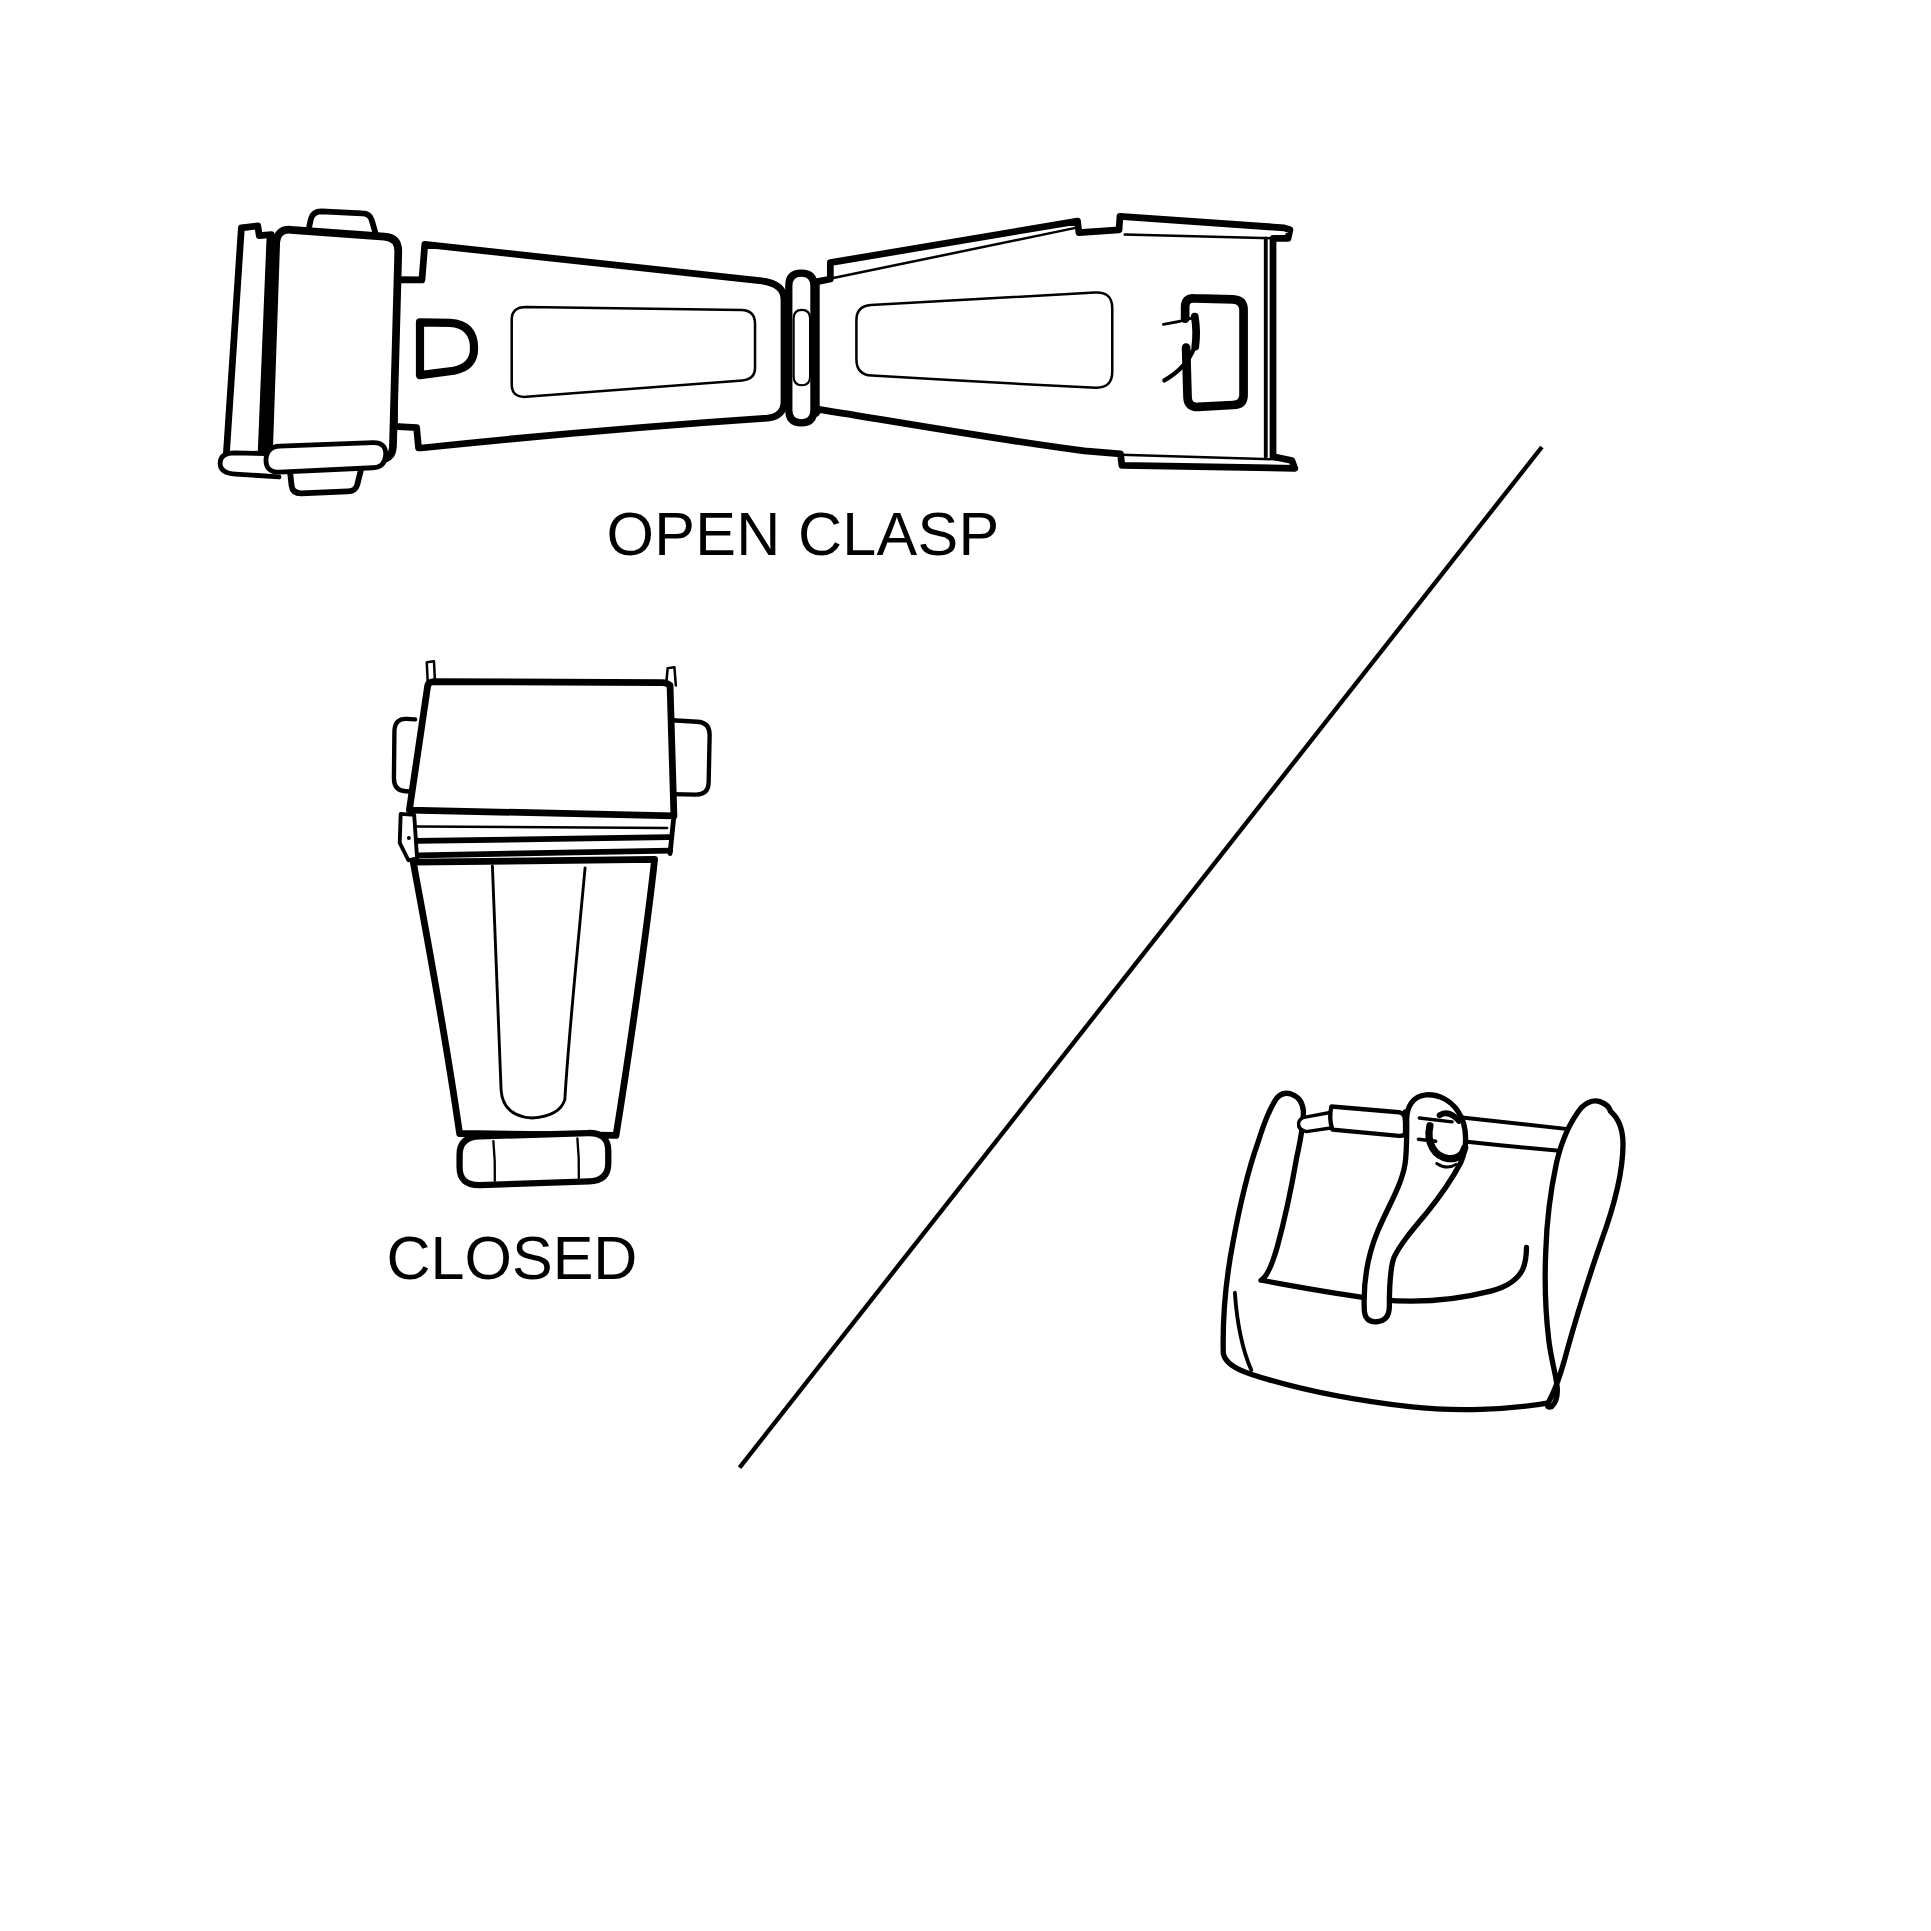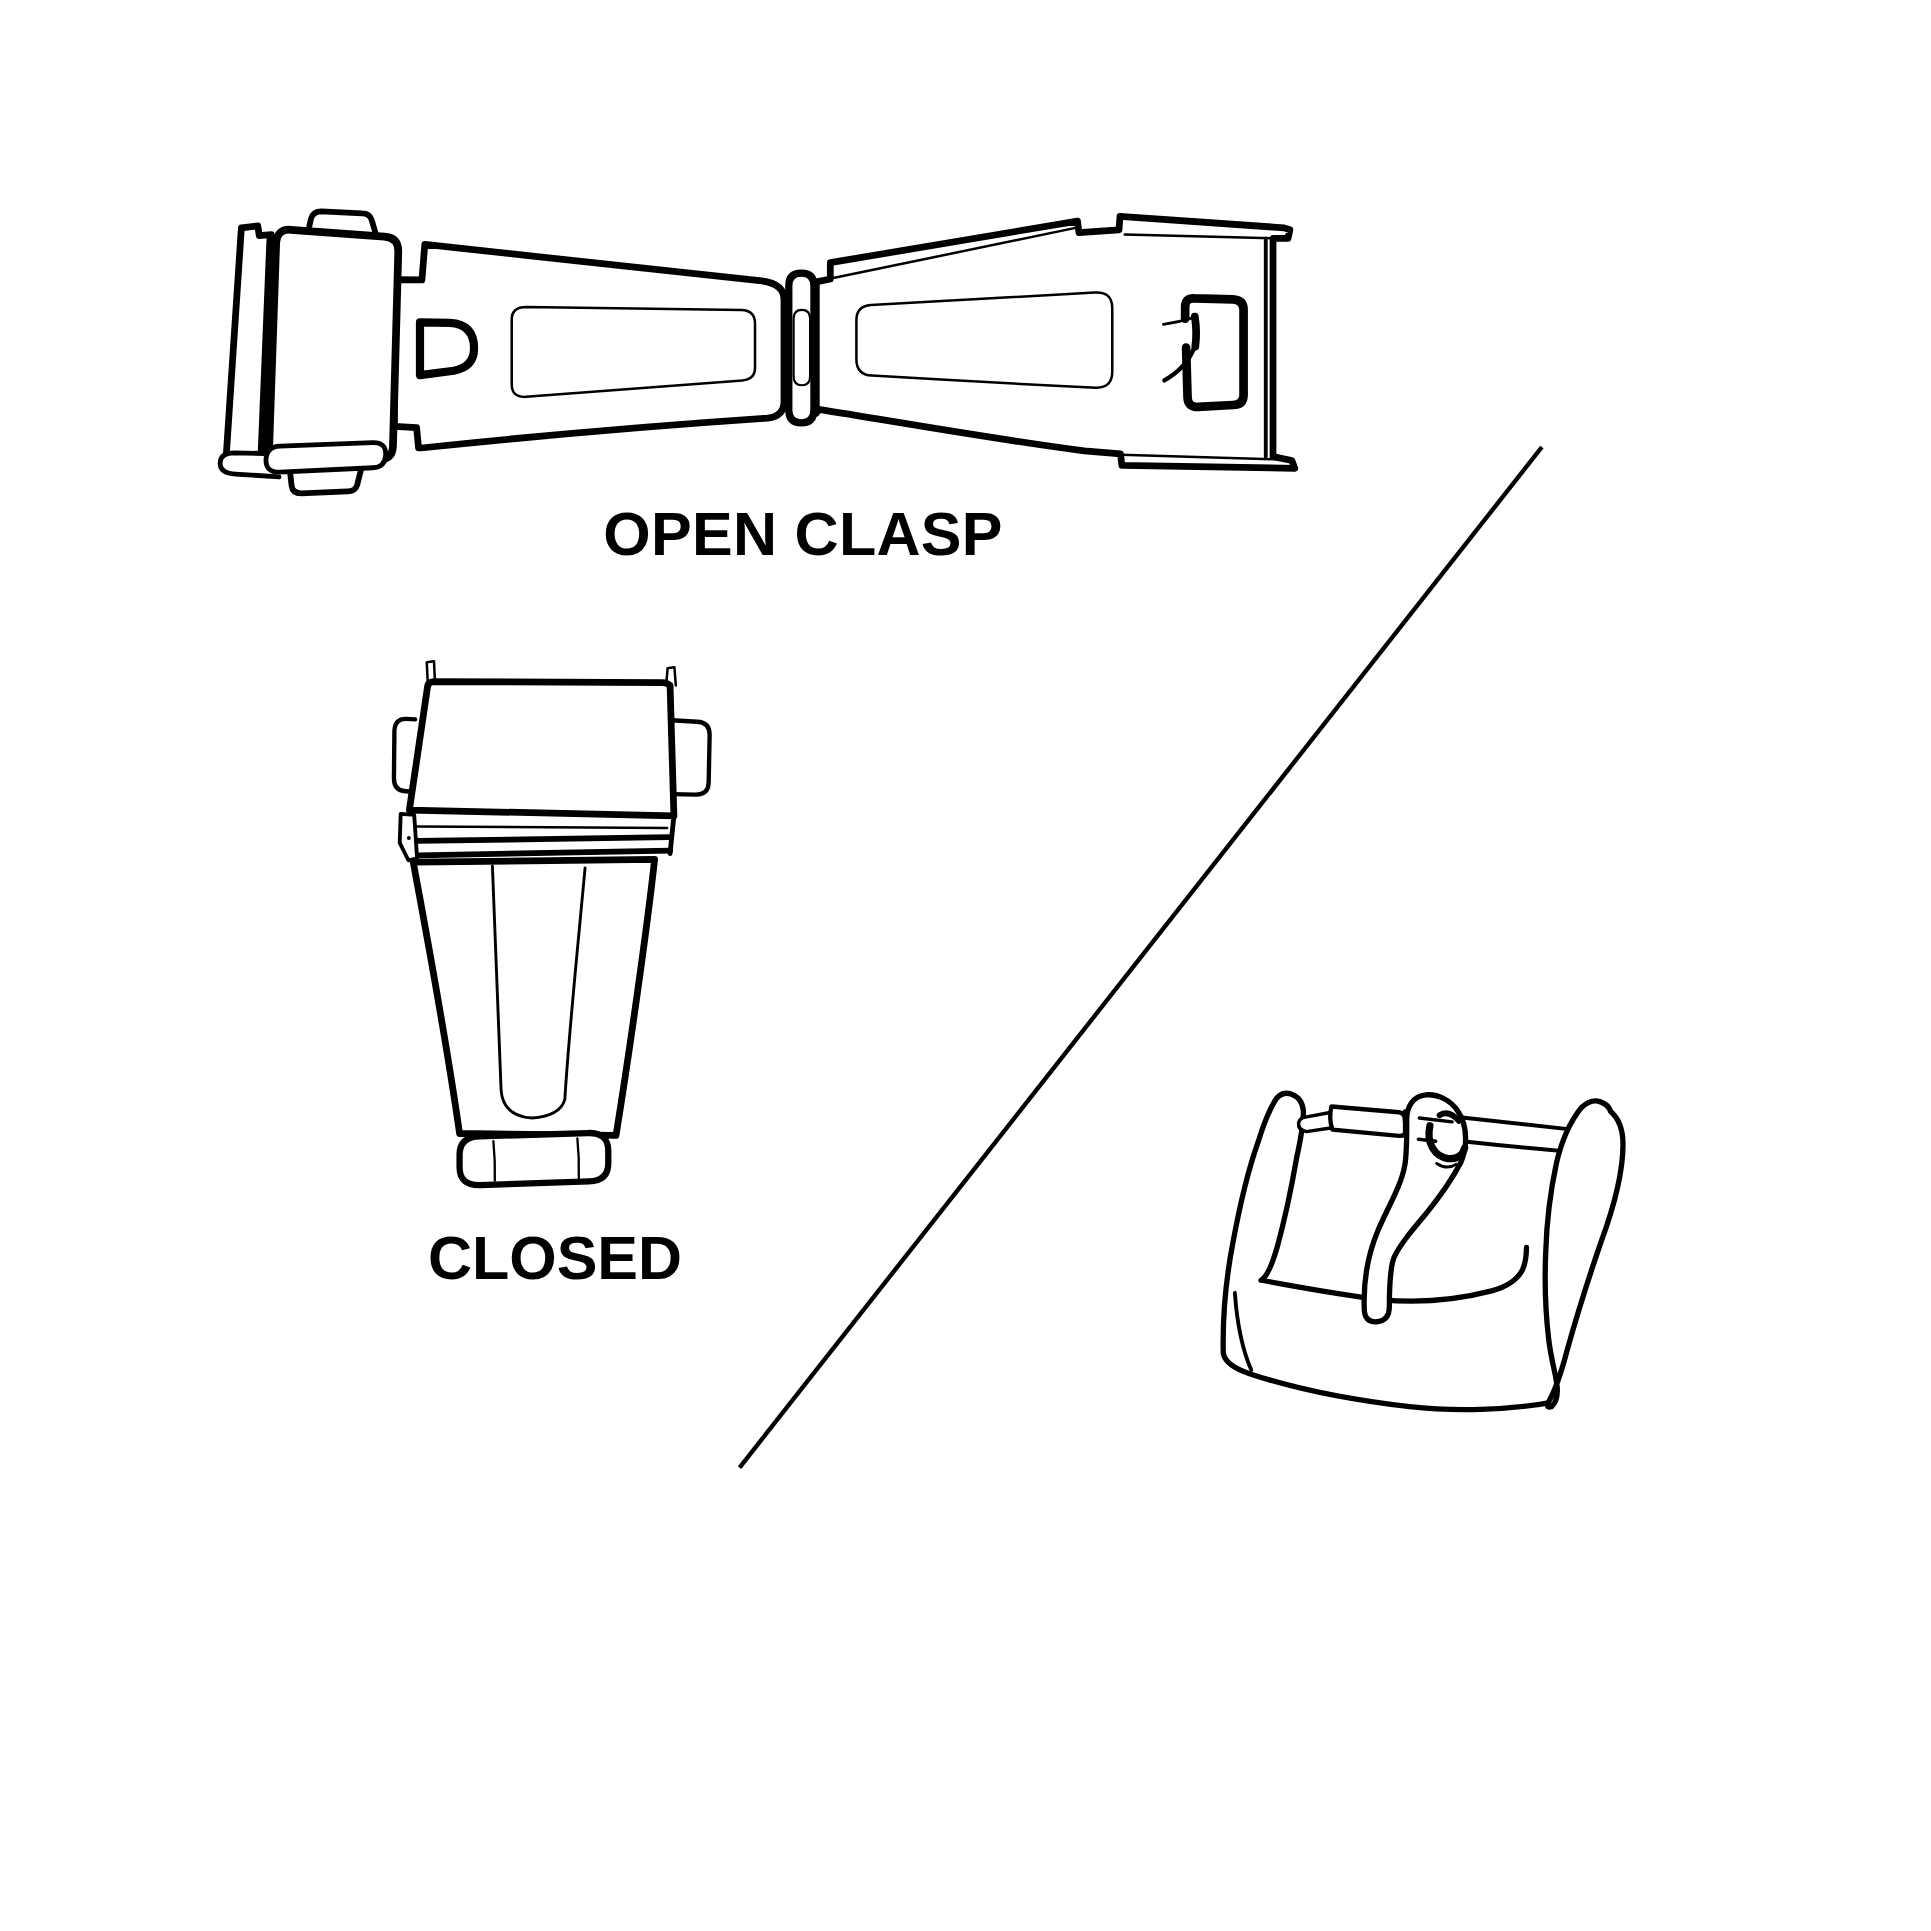--- a/index.html
+++ b/index.html
@@ -16,7 +16,7 @@
     color:var(--ink,#000);
     white-space:nowrap;
     transform:translateX(-50%);
-    font-weight:700;
+    font-weight:400;
     line-height:1;
   }
   #label-open-clasp{

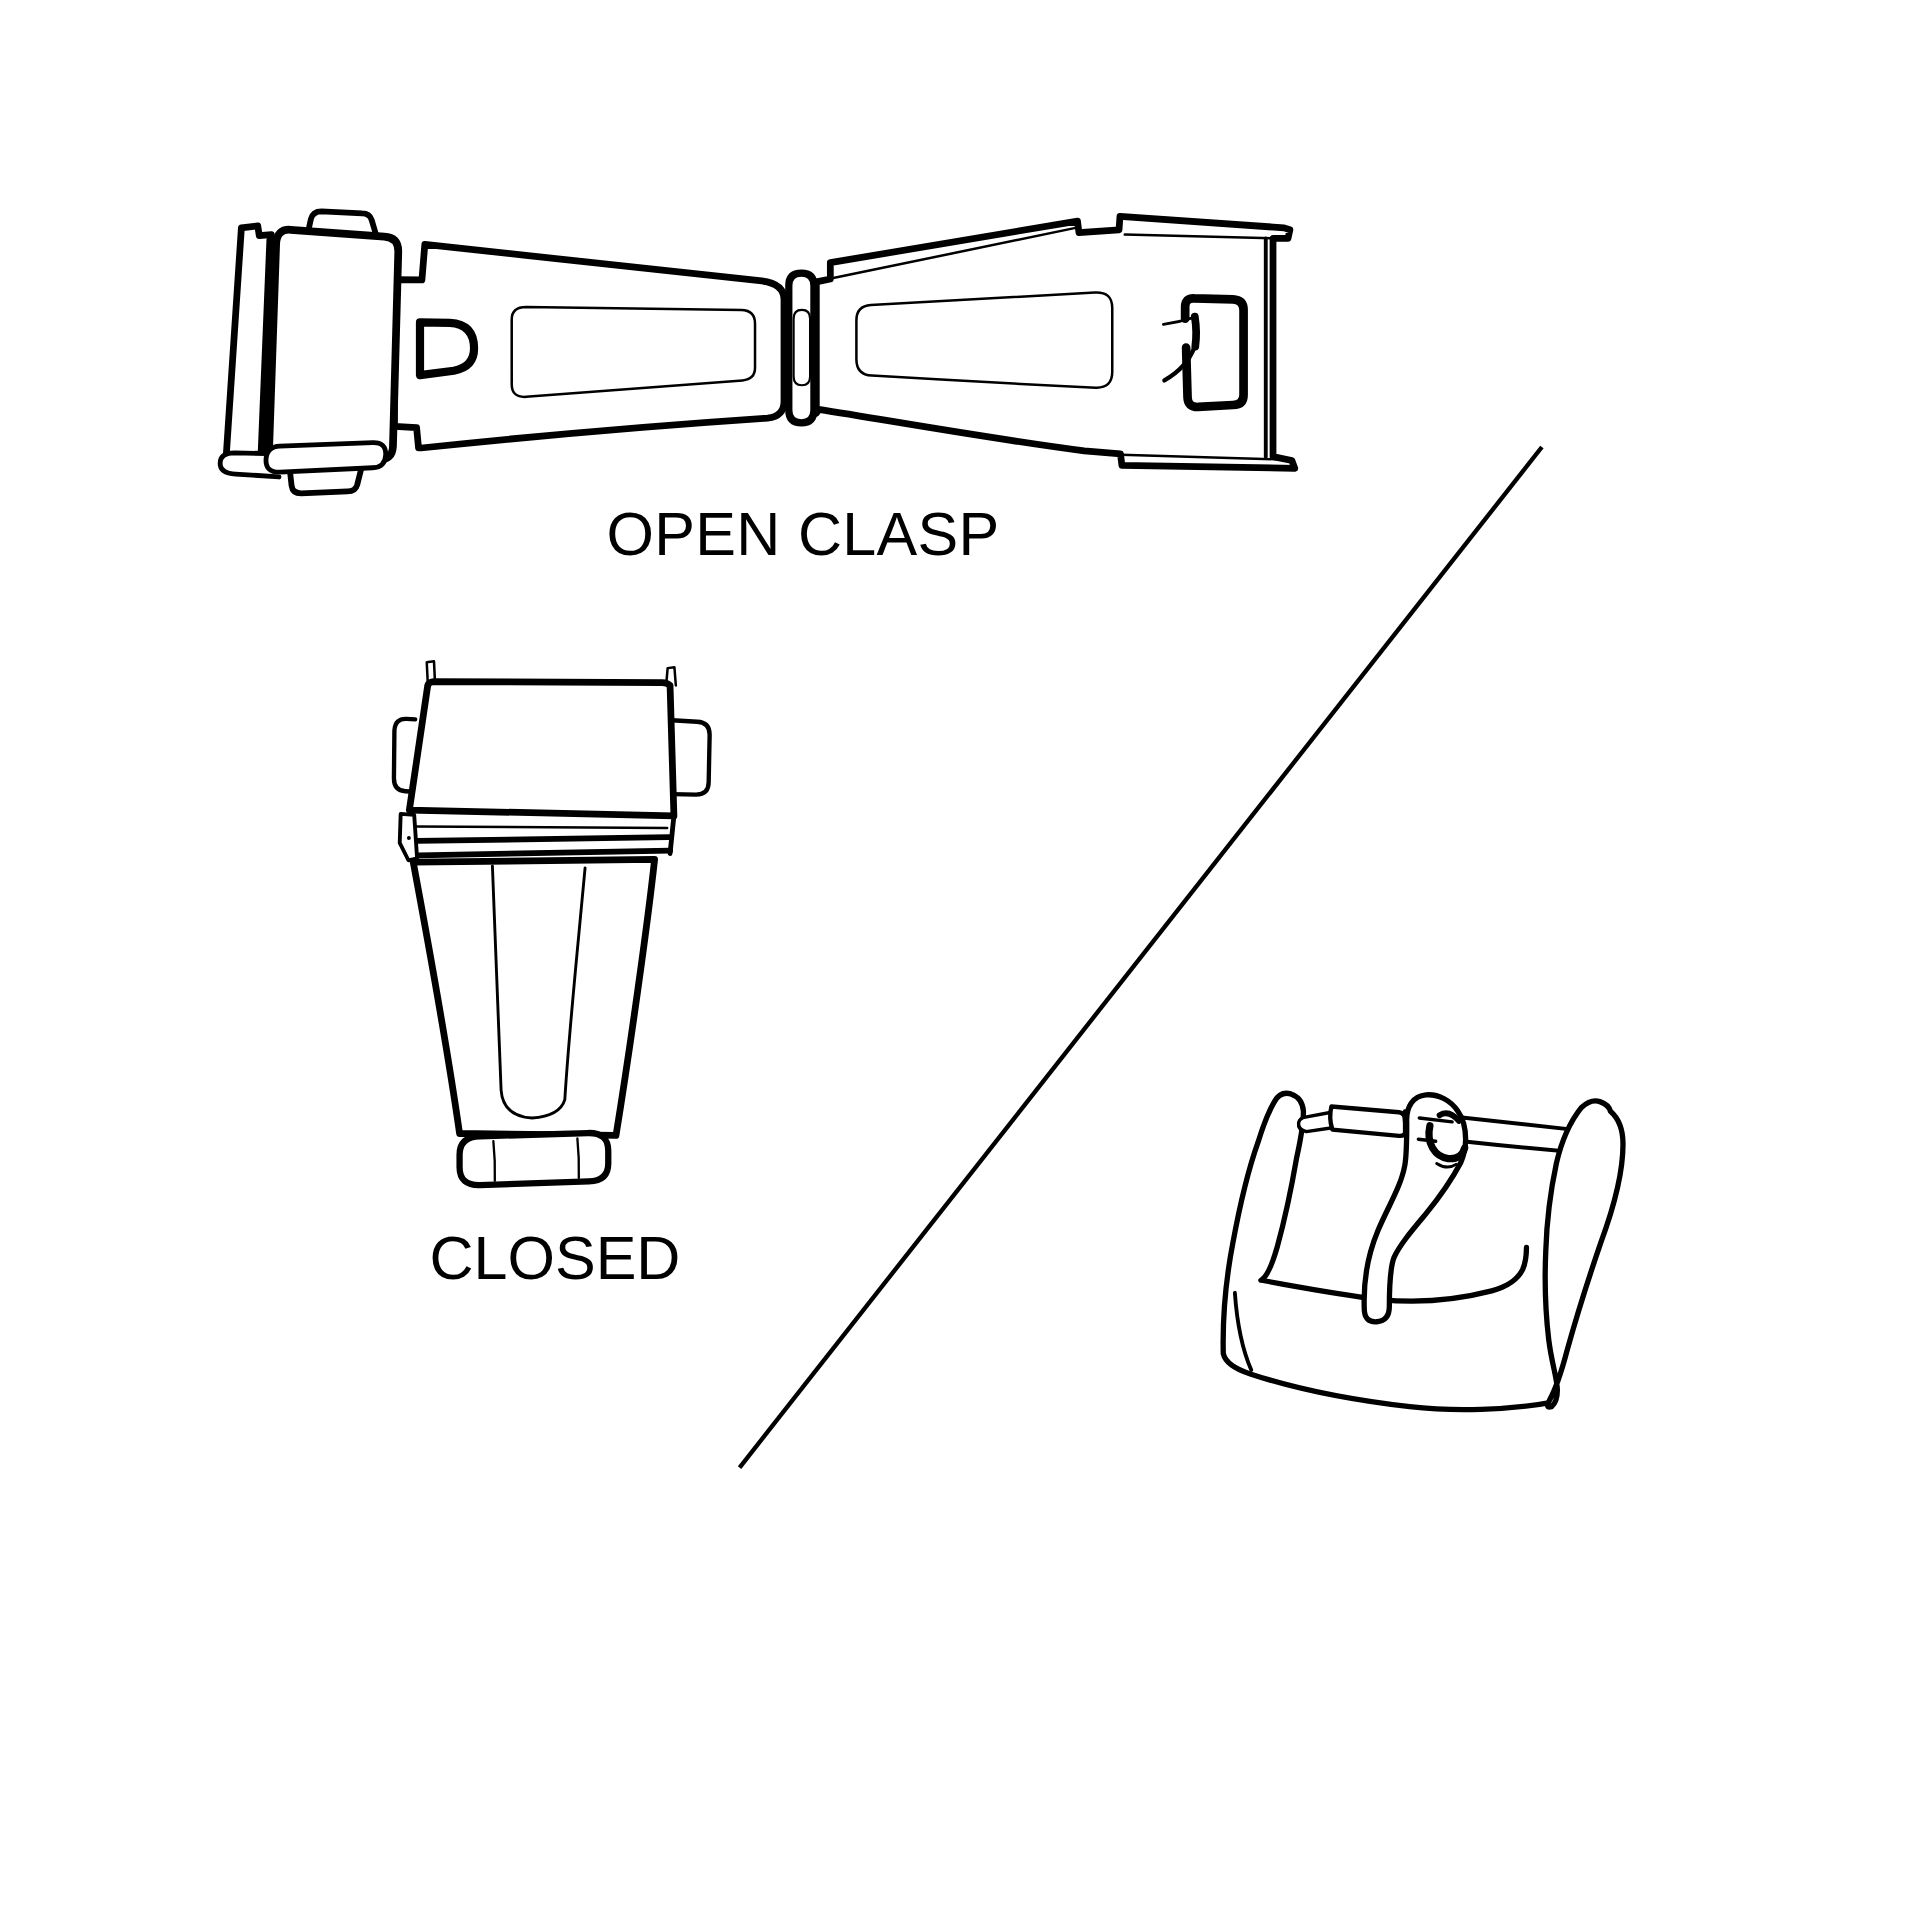--- a/index.html
+++ b/index.html
@@ -24,7 +24,7 @@
     font-size:61px;letter-spacing:0.3px;
   }
   #label-closed{
-    left:555px;top:1228px;
+    left:512px;top:1228px;
     font-size:61px;letter-spacing:0px;
   }
   #label-title{

